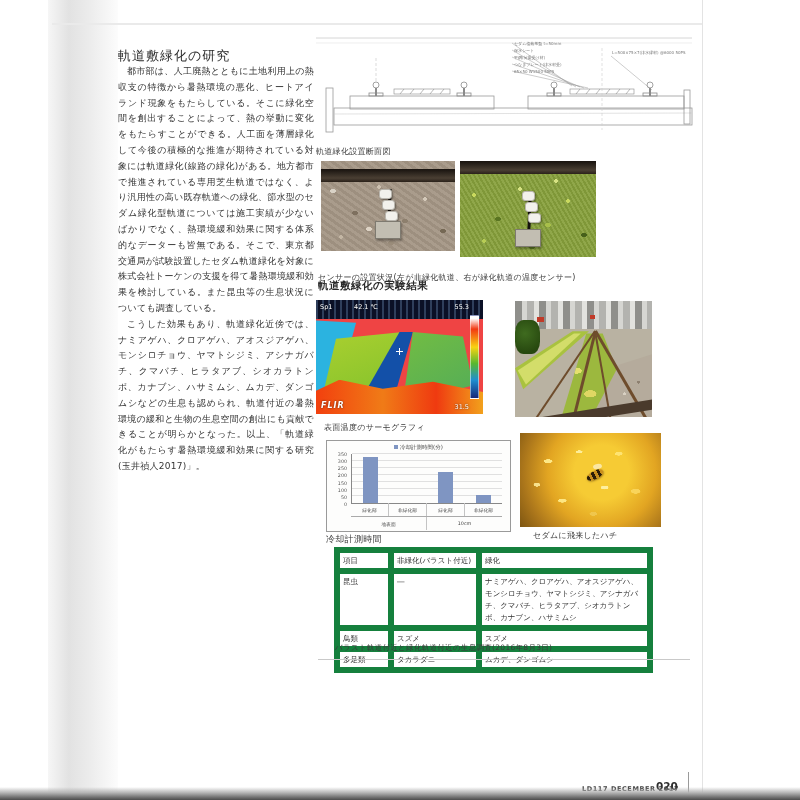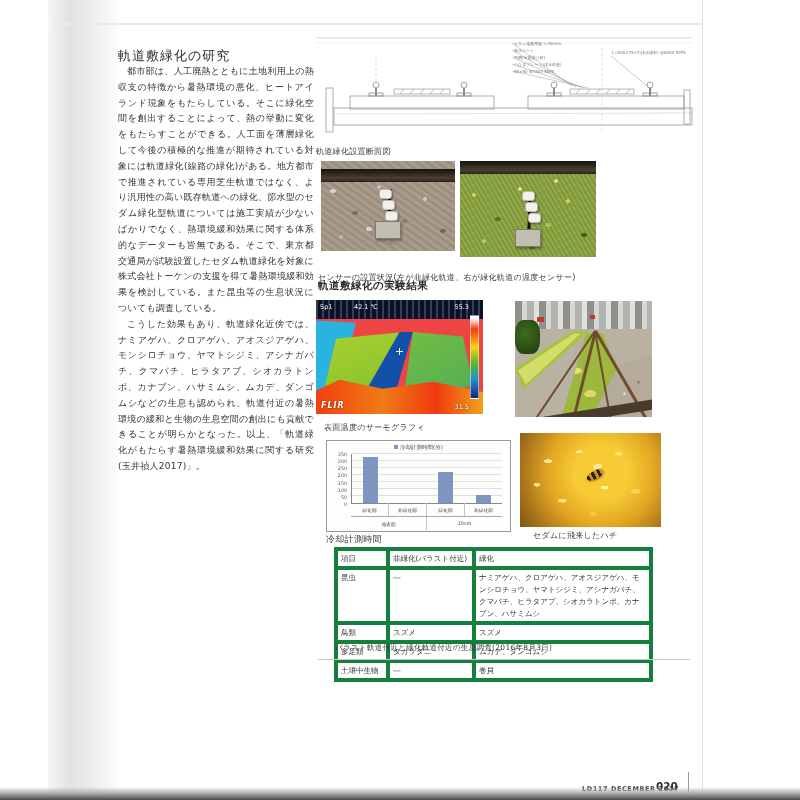--- a/index.html
+++ b/index.html
@@ -108,7 +108,7 @@
   .bee-wing{position:absolute;left:52%;top:33%;width:9px;height:5px;border-radius:50%;background:rgba(255,255,255,.55);transform:rotate(-10deg);}
   
   .survey{left:334px;top:547px;width:319px;border-collapse:collapse;font-size:7.5px;color:#333;}
-  .survey th,.survey td{border:4px solid #15803d;padding:1.5px 3px;text-align:left;font-weight:normal;vertical-align:top;line-height:1.6;}
+  .survey th,.survey td{border:6px solid #15803d;padding:1.5px 3px;text-align:left;font-weight:normal;vertical-align:top;line-height:1.6;}
   .survey .c0{width:42px;}
   .survey .c1{width:76px;}
   .divider{left:318px;top:659px;width:372px;height:1px;background:#c9c9c9;}

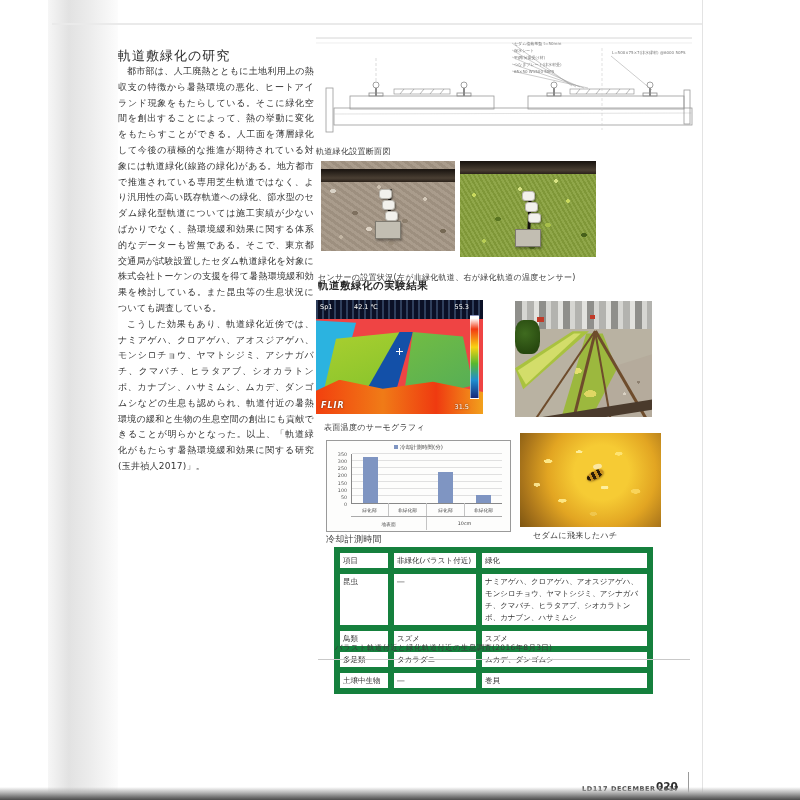--- a/index.html
+++ b/index.html
@@ -327,11 +327,6 @@
       <td>タカラダニ</td>
       <td>ムカデ、ダンゴムシ</td>
     </tr>
-    <tr>
-      <td>土壌中生物</td>
-      <td>―</td>
-      <td>巻貝</td>
-    </tr>
   </tbody>
     </table>
   <div class="abs cap" style="left:335px;top:643px;font-size:7.5px;">バラスト軌道付近と緑化軌道付近の生息調査(2016年8月3日)</div>

